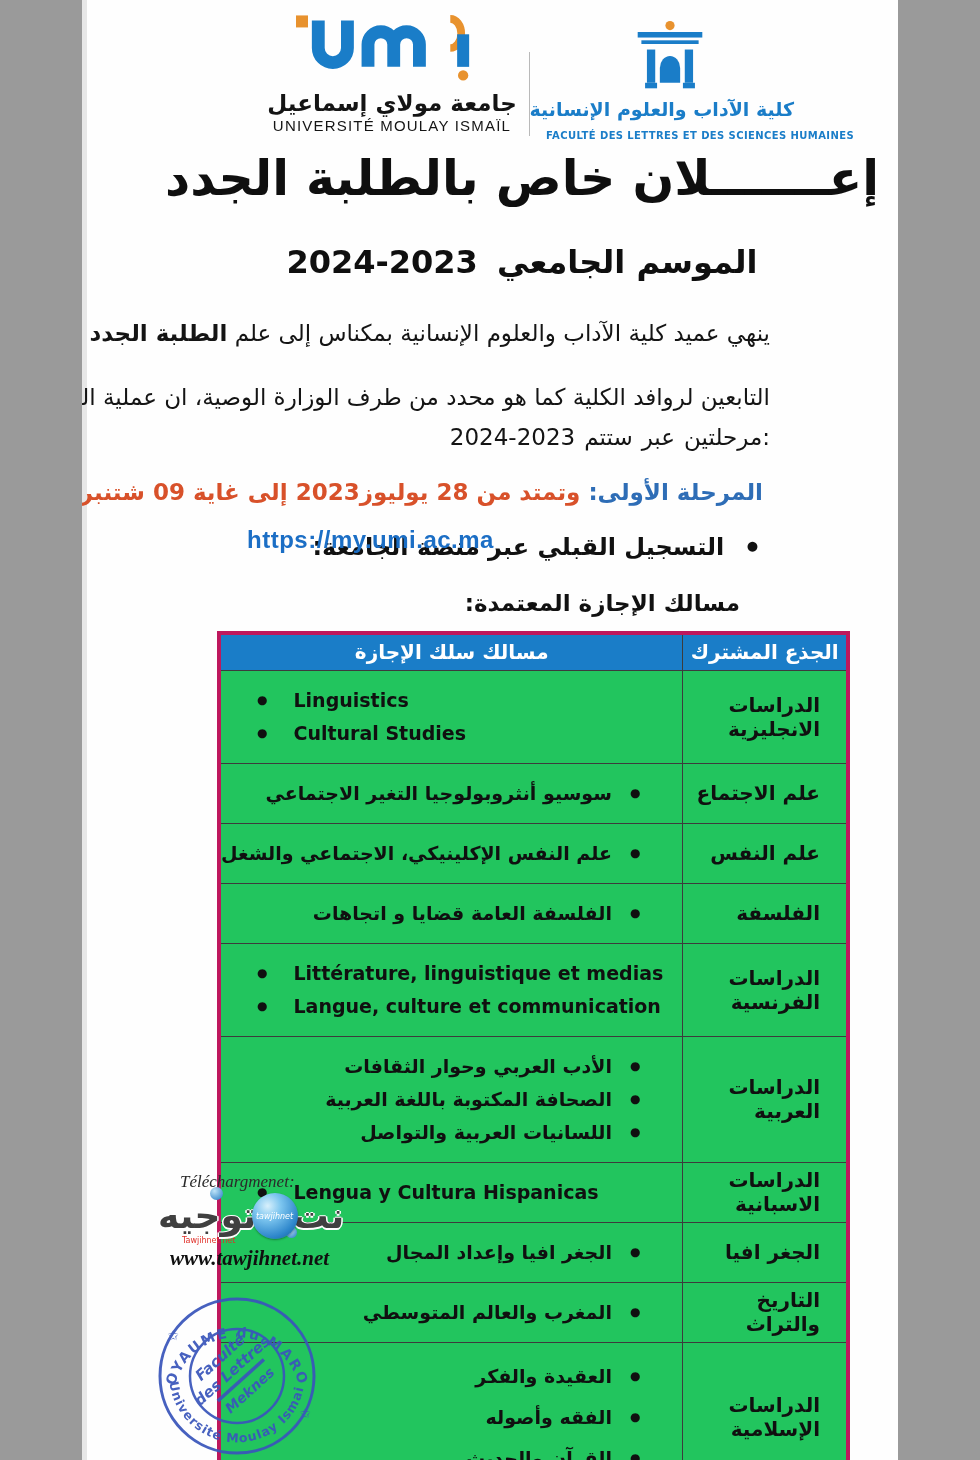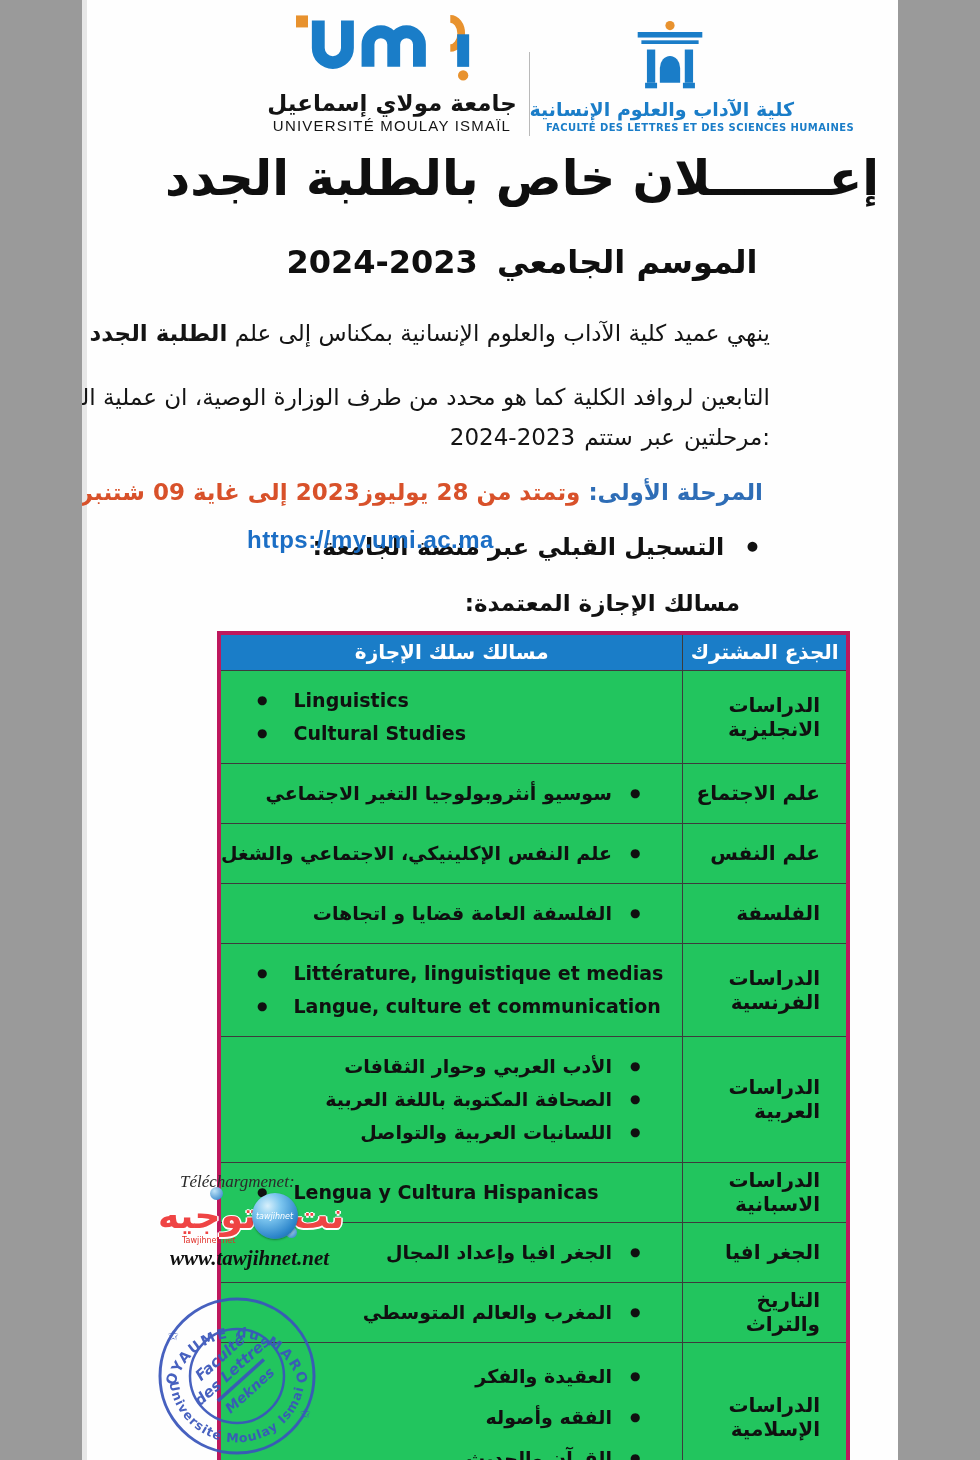--- a/index.html
+++ b/index.html
@@ -21,7 +21,7 @@
   .logo-divider{position:absolute;left:447px;top:52px;width:1px;height:84px;background:#b9b9b9;}
   .logo-fls{position:absolute;left:464px;top:20px;width:248px;text-align:center;color:#1a7dc8;}
   .fls-ar{font-size:19px;font-weight:700;margin-top:2px;white-space:nowrap;}
-  .fls-lat{font-size:10px;font-weight:700;letter-spacing:.4px;margin-top:2px;white-space:nowrap;}
+  .fls-lat{font-size:10px;font-weight:700;letter-spacing:.4px;margin-top:10px;white-space:nowrap;}
 
   
   .main-title{position:absolute;top:150px;left:30px;width:820px;text-align:center;

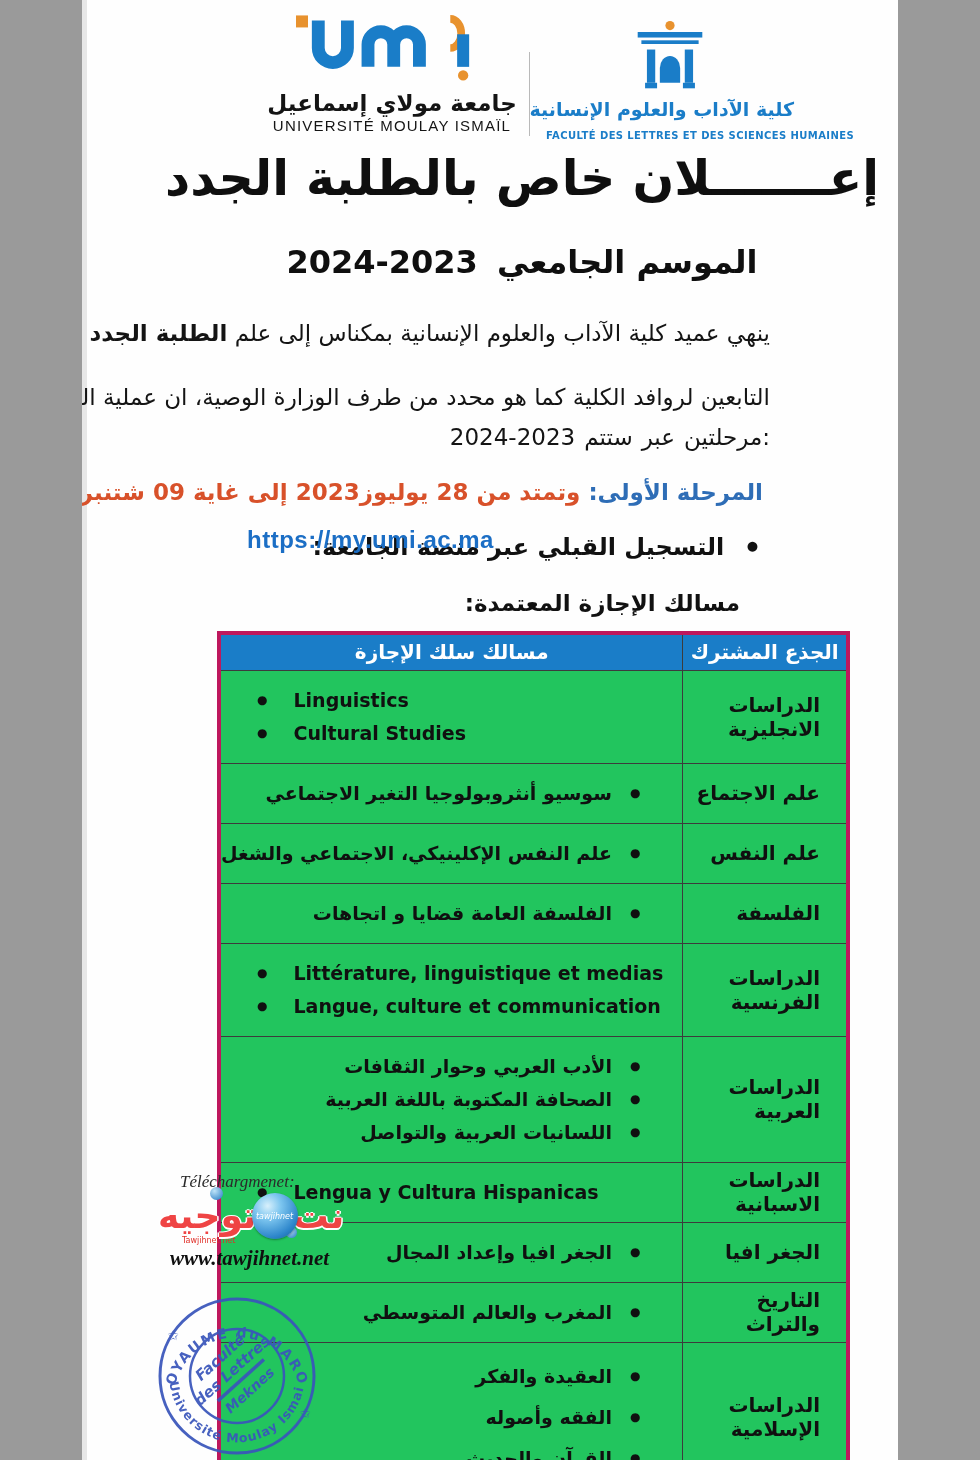--- a/index.html
+++ b/index.html
@@ -71,7 +71,7 @@
   .wm{position:absolute;left:76px;top:1144px;width:260px;z-index:5;margin-top:28px;}
   .wm-dl{font-family:"Liberation Serif",serif;font-style:italic;font-size:17px;color:#2a2a2a;margin-left:22px;}
   .wm-row{display:flex;align-items:center;margin-top:1px;position:relative;}
-  .wm-word{font-size:36px;font-weight:700;color:#ef4444;line-height:40px;
+  .wm-word{font-size:36px;font-weight:700;color:#404040;line-height:40px;
            text-shadow:1.5px 0 0 #fff,-1.5px 0 0 #fff,0 1.5px 0 #fff,0 -1.5px 0 #fff;}
   .wm-sphere{width:46px;height:46px;border-radius:50%;flex:0 0 46px;margin:0 -5px;position:relative;z-index:2;
      background:radial-gradient(circle at 34% 28%,#d8f0fc 0%,#7cc5ef 30%,#2d86cb 70%,#14568e 100%);

